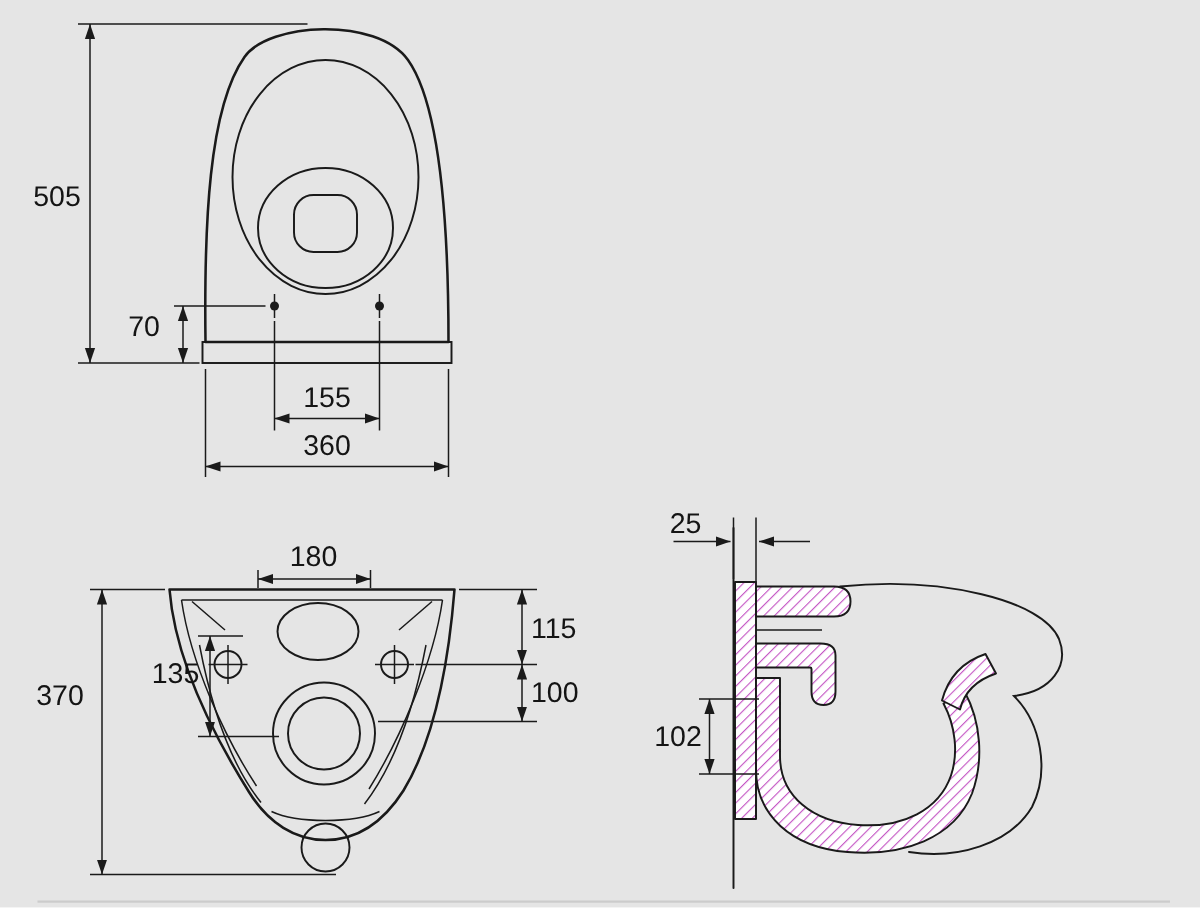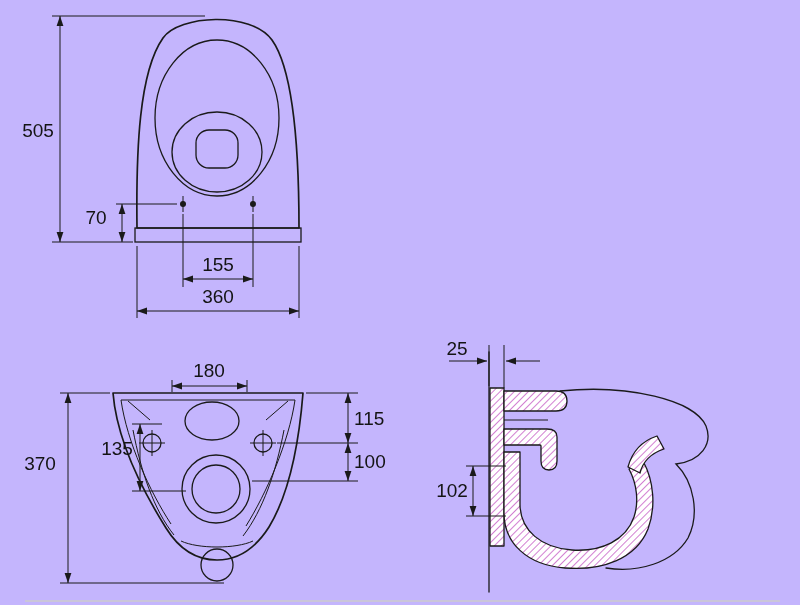--- a/index.html
+++ b/index.html
@@ -3,7 +3,7 @@
 <meta charset="utf-8">
 <style>
   html,body{margin:0;padding:0;background:#ffffff;}
-  .canvas{width:800px;height:605px;background:#c4b5fd;position:relative;overflow:hidden;
+  .canvas{width:800px;height:605px;background:#e5e5e5;position:relative;overflow:hidden;
           font-family:"Liberation Sans",sans-serif;}
   svg{display:block}
   .ln{fill:none;stroke:var(--line,#1a1a1a);stroke-width:1.7;stroke-linecap:round;stroke-linejoin:round}

